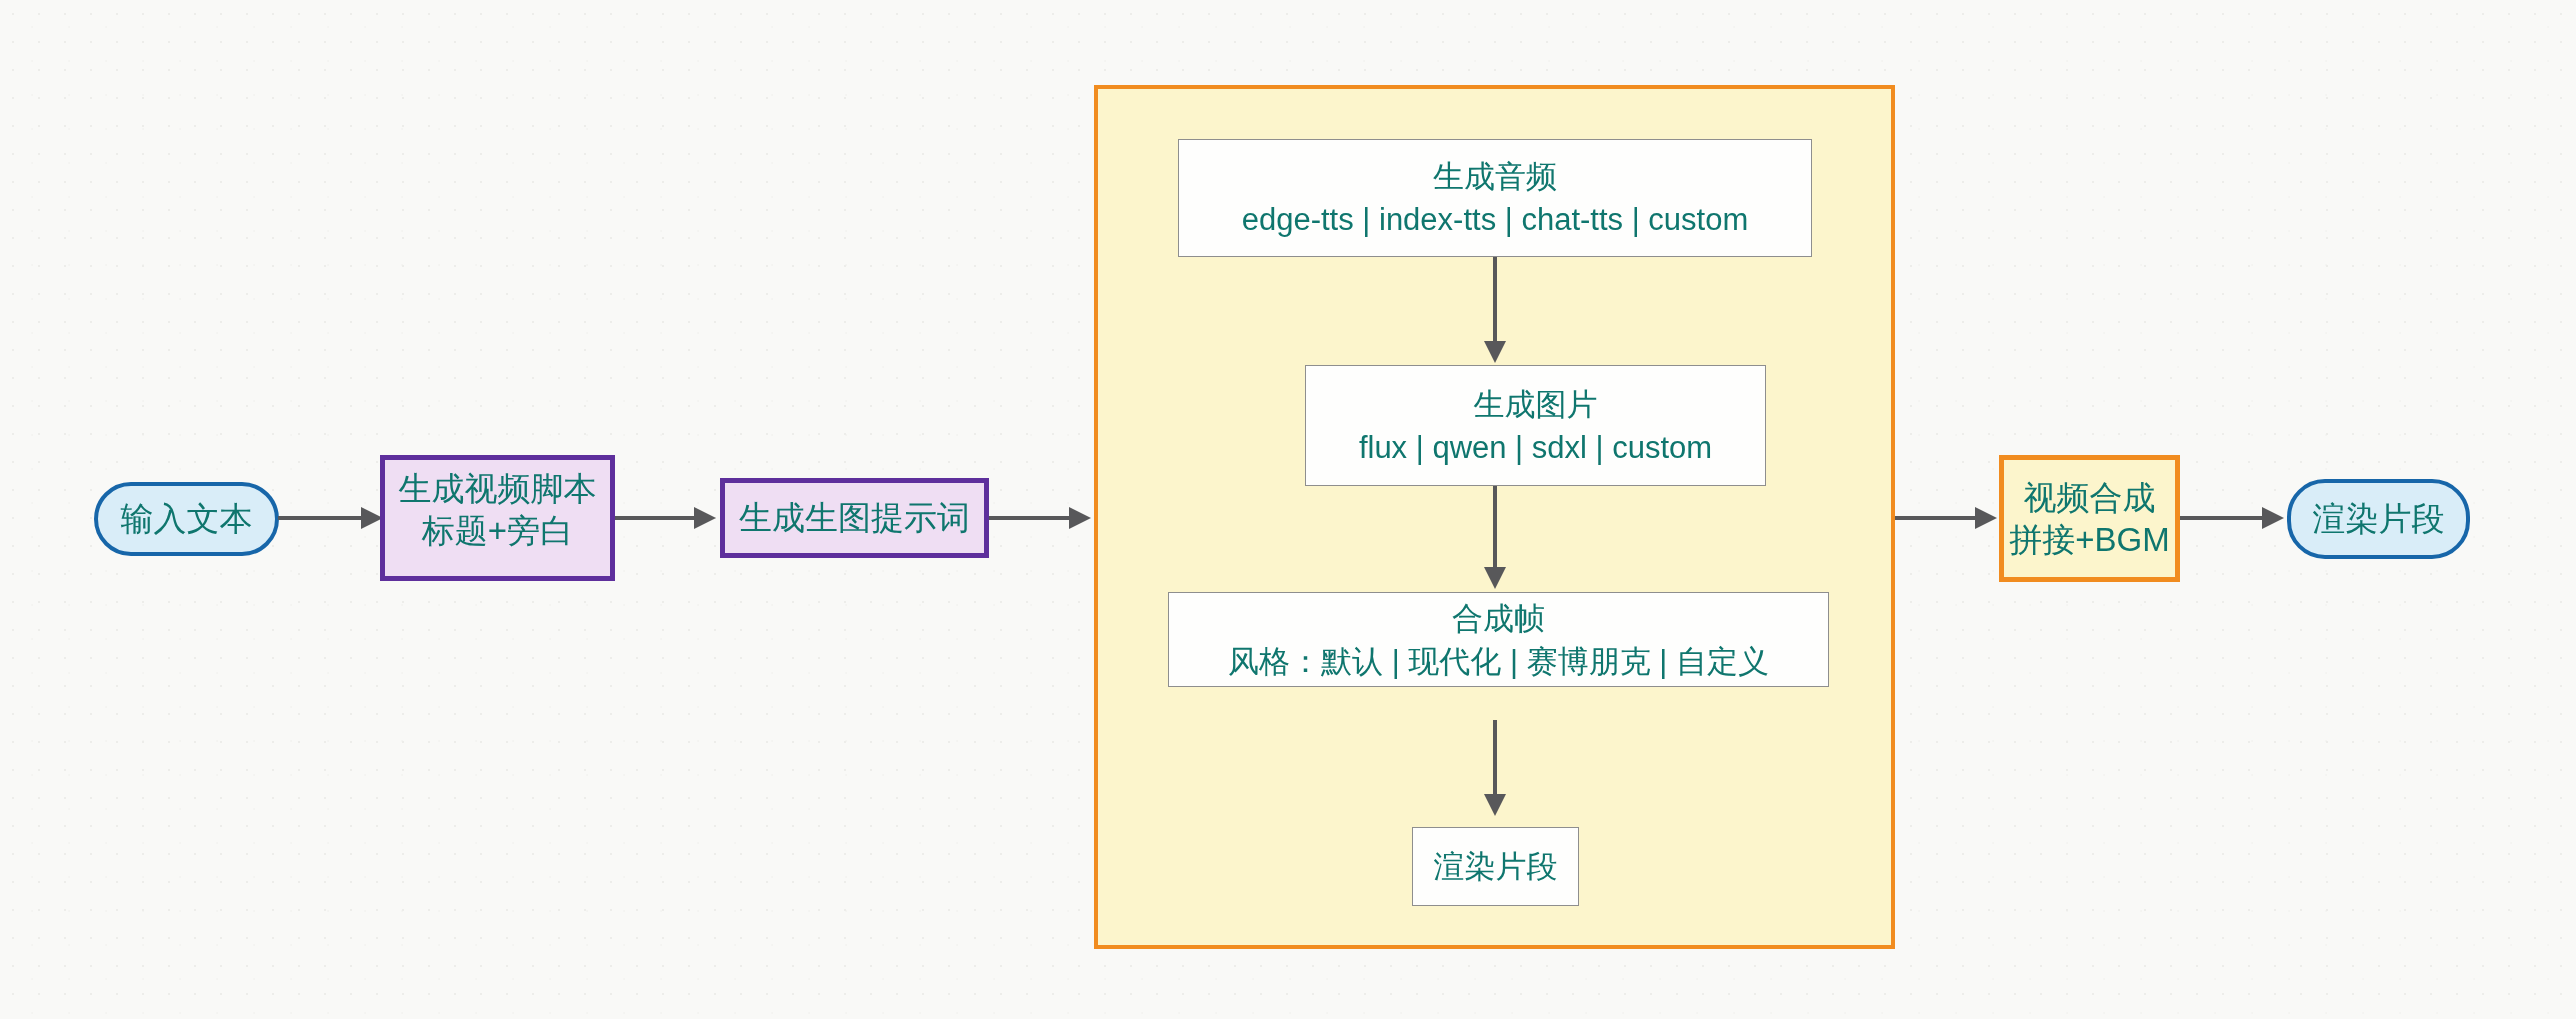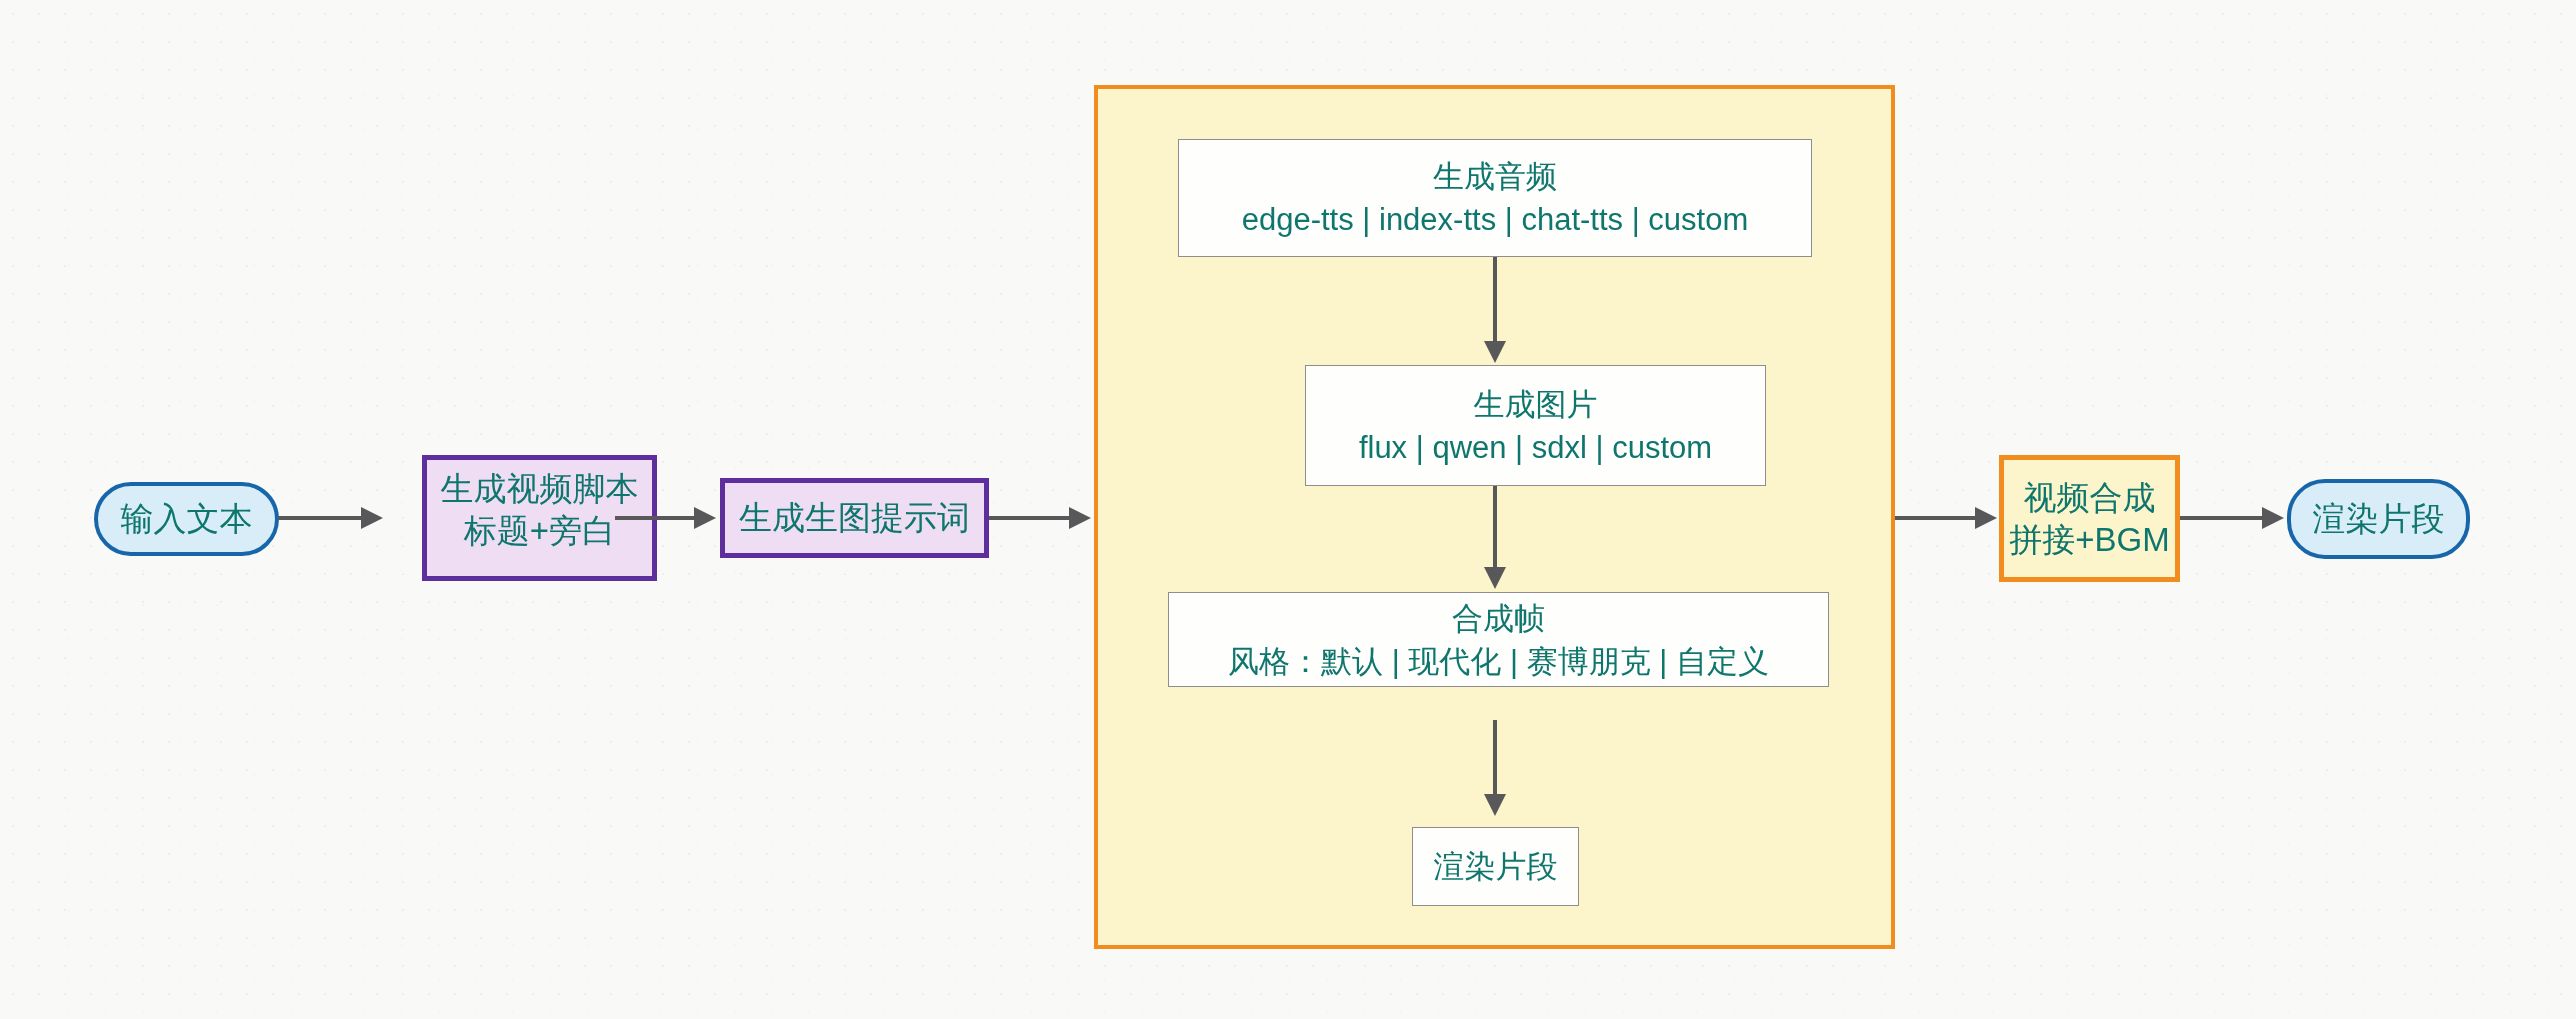--- a/index.html
+++ b/index.html
@@ -52,7 +52,7 @@
   #n-input   {left:94px;top:482px;width:185px;height:74px;}
   #a1-shaft  {left:278px;top:516px;width:85px;height:3.6px;}
   #a1-head   {left:361px;top:507px;}
-  #n-script  {left:380px;top:455px;width:235px;height:126px;margin-left:42px;}
+  #n-script  {left:380px;top:455px;width:235px;height:126px;}
   #a2-shaft  {left:615px;top:516px;width:80px;height:3.6px;}
   #a2-head   {left:694px;top:507px;}
   #n-prompt  {left:720px;top:478px;width:269px;height:80px;}

